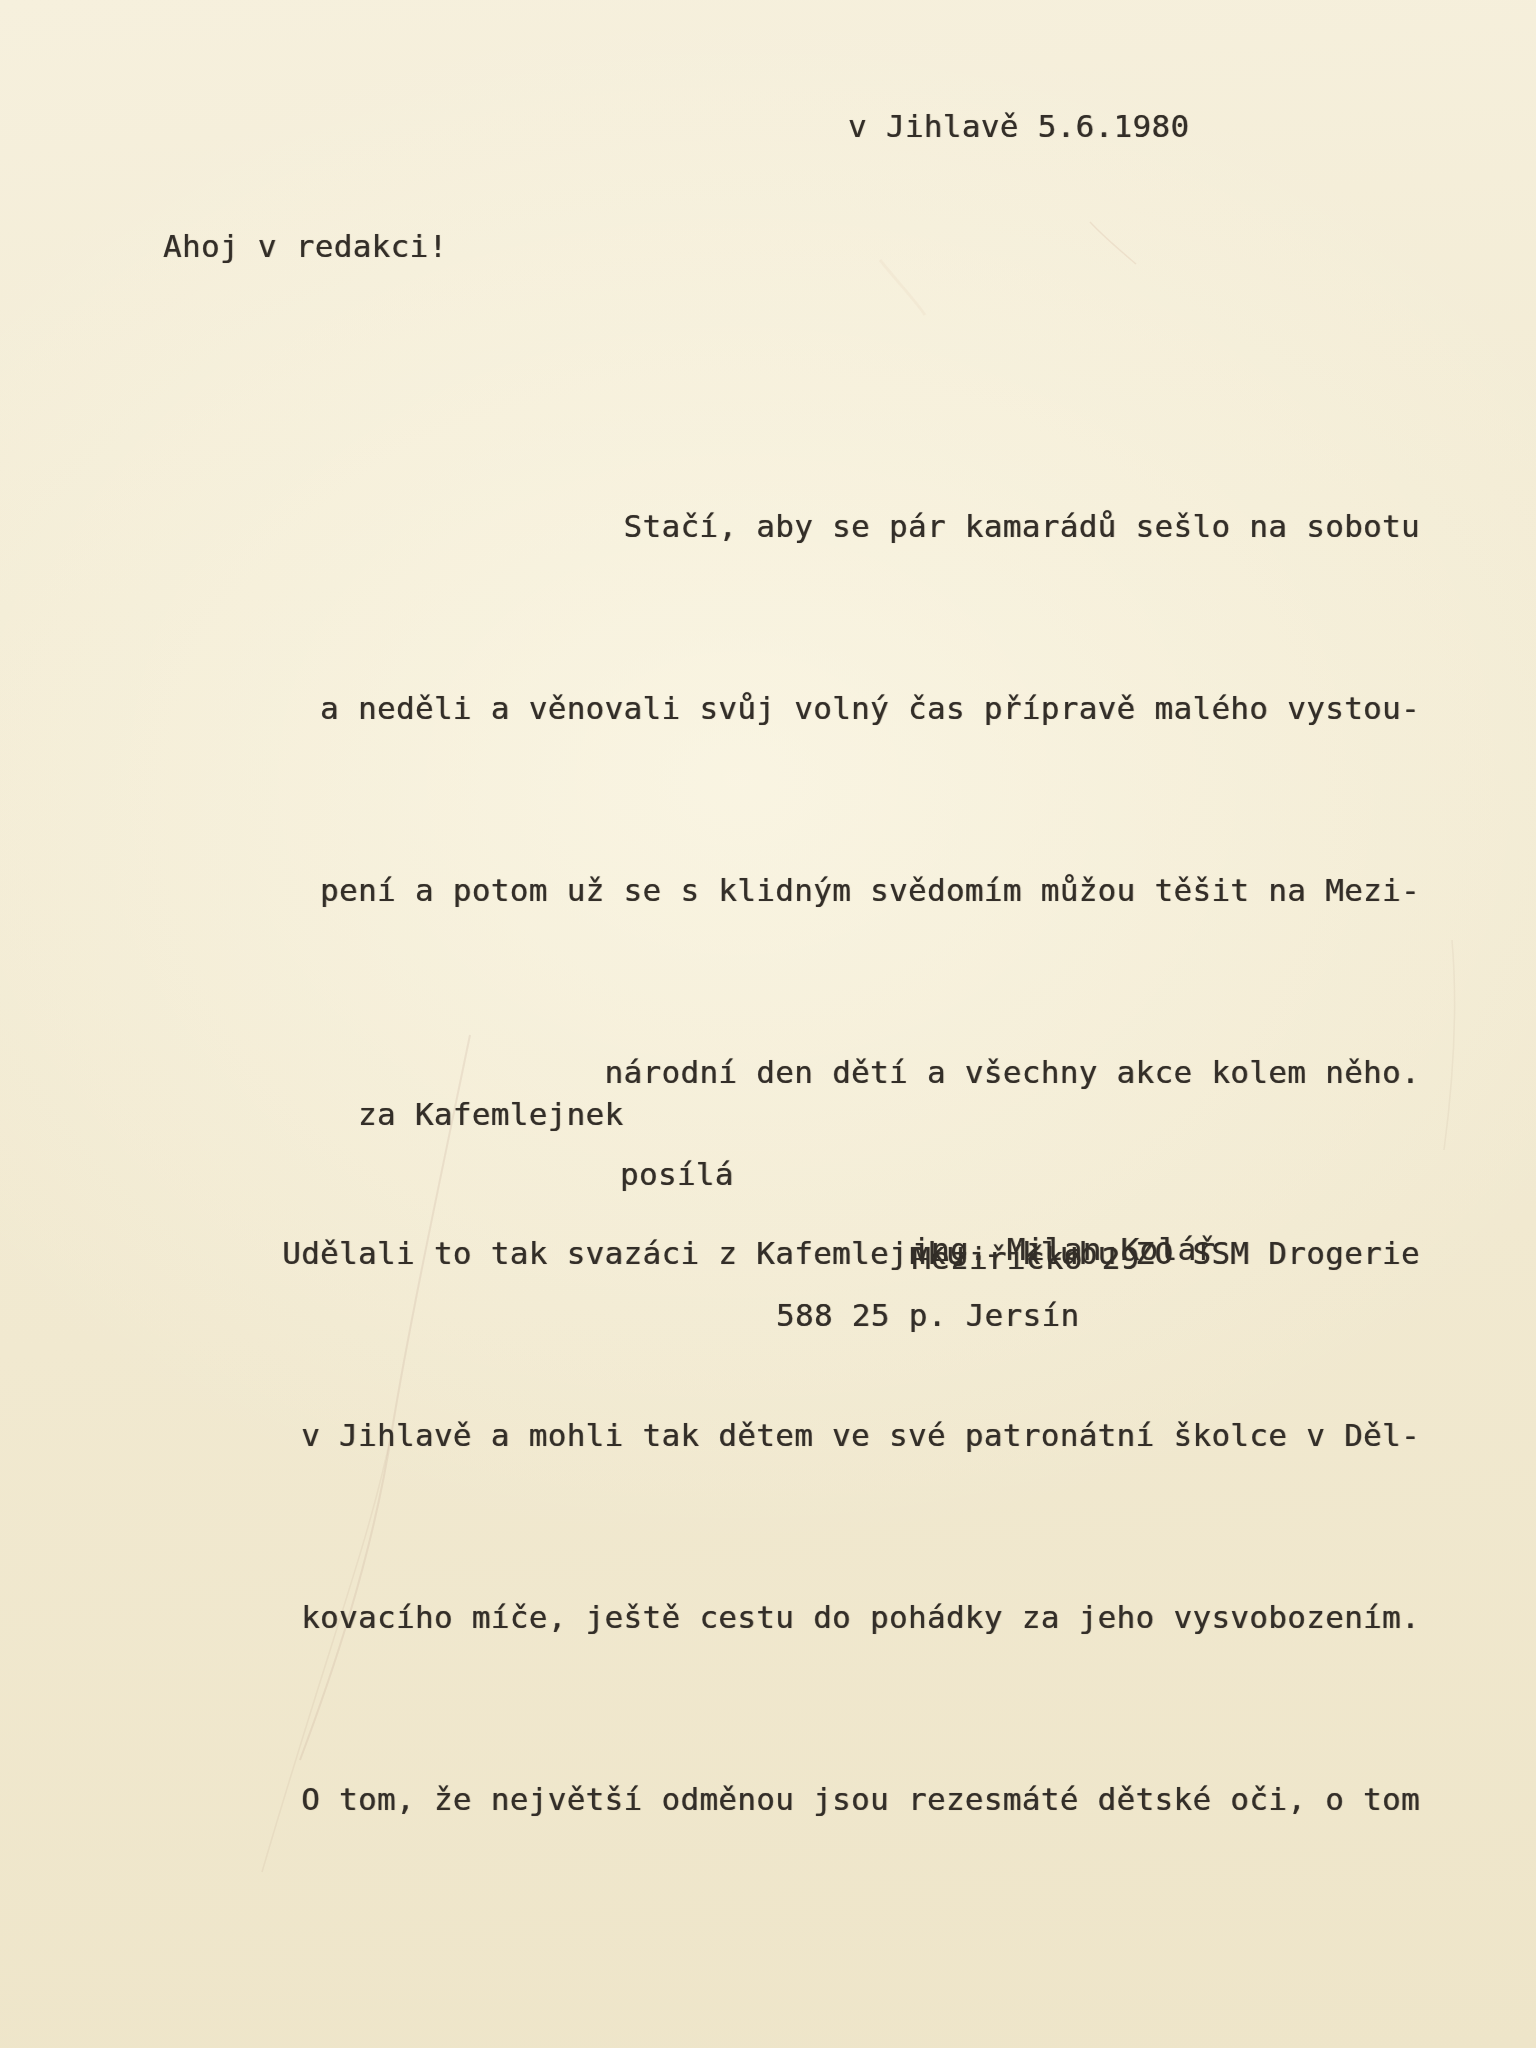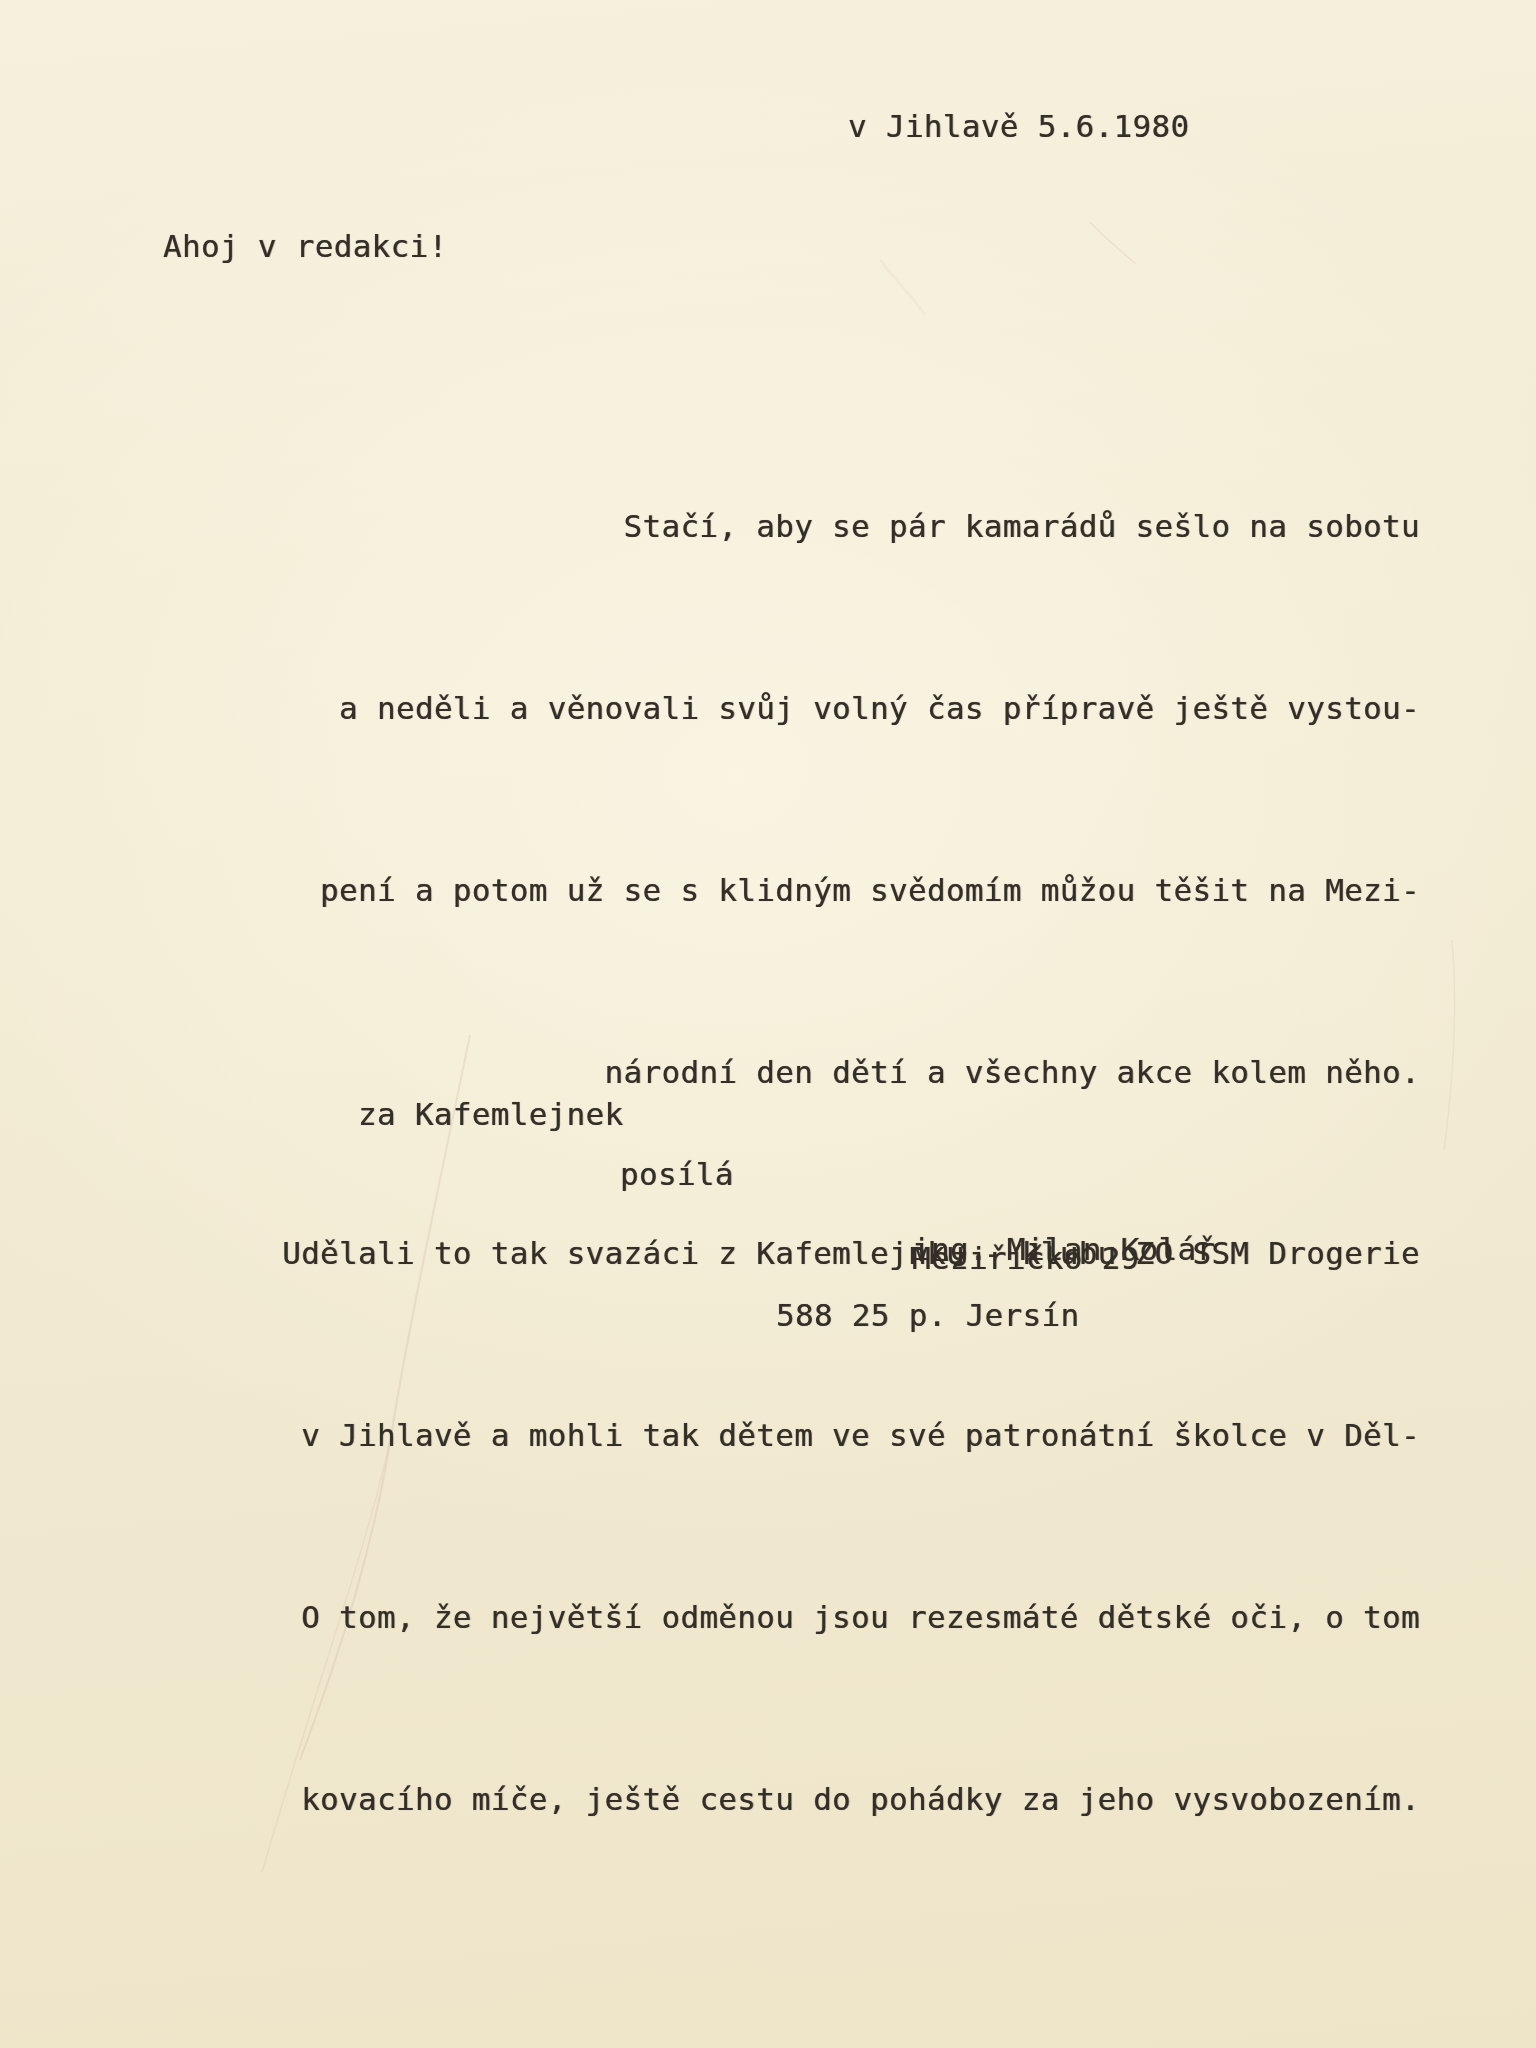--- a/index.html
+++ b/index.html
@@ -70,7 +70,7 @@
 
   <div class="typed body-block">
     <div class="line first">Stačí, aby se pár kamarádů sešlo na sobotu</div>
-    <div class="line">a neděli a věnovali svůj volný čas přípravě ještě vystou-</div>
+    <div class="line">a neděli a věnovali svůj volný čas přípravě malého vystou-</div>
     <div class="line">pení a potom už se s klidným svědomím můžou těšit na Mezi-</div>
     <div class="line">národní den dětí a všechny akce kolem něho.</div>
     <div class="line">Udělali to tak svazáci z Kafemlejnku - klubu ZO SSM Drogerie</div>

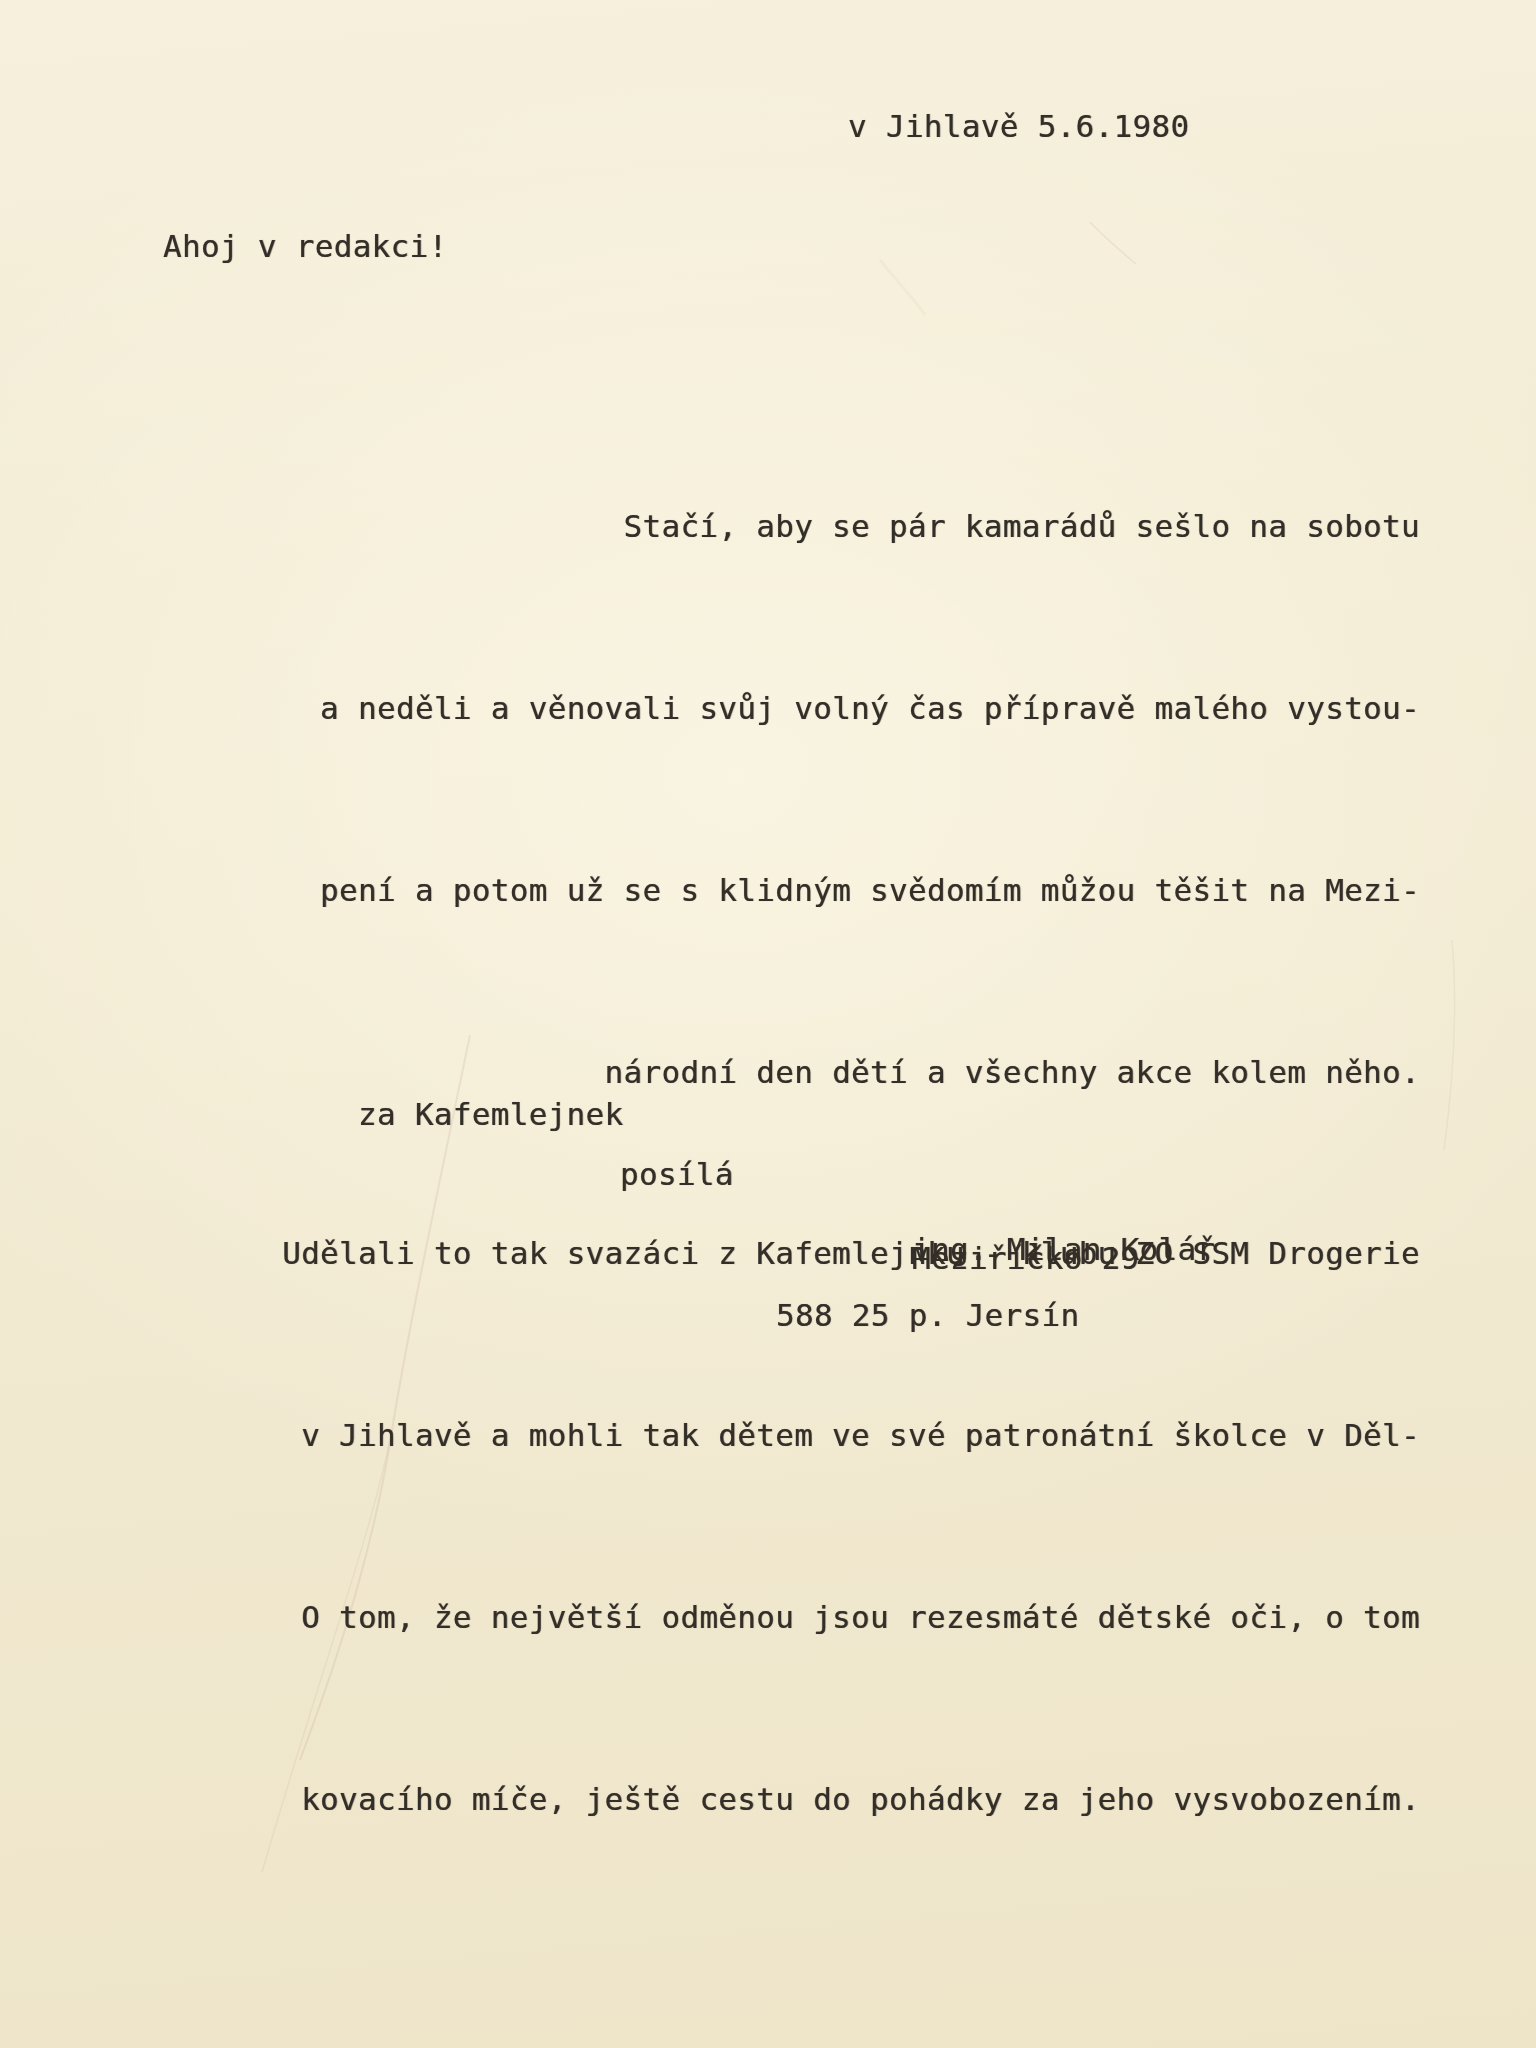--- a/index.html
+++ b/index.html
@@ -75,8 +75,8 @@
     <div class="line">národní den dětí a všechny akce kolem něho.</div>
     <div class="line">Udělali to tak svazáci z Kafemlejnku - klubu ZO SSM Drogerie</div>
     <div class="line">v Jihlavě a mohli tak dětem ve své patronátní školce v Děl-</div>
+    <div class="line">kovacího míče, ještě cestu do pohádky za jeho vysvobozením.</div>
     <div class="line">O tom, že největší odměnou jsou rezesmáté dětské oči, o tom</div>
-    <div class="line">kovacího míče, ještě cestu do pohádky za jeho vysvobozením.</div>
     
   </div>
 

